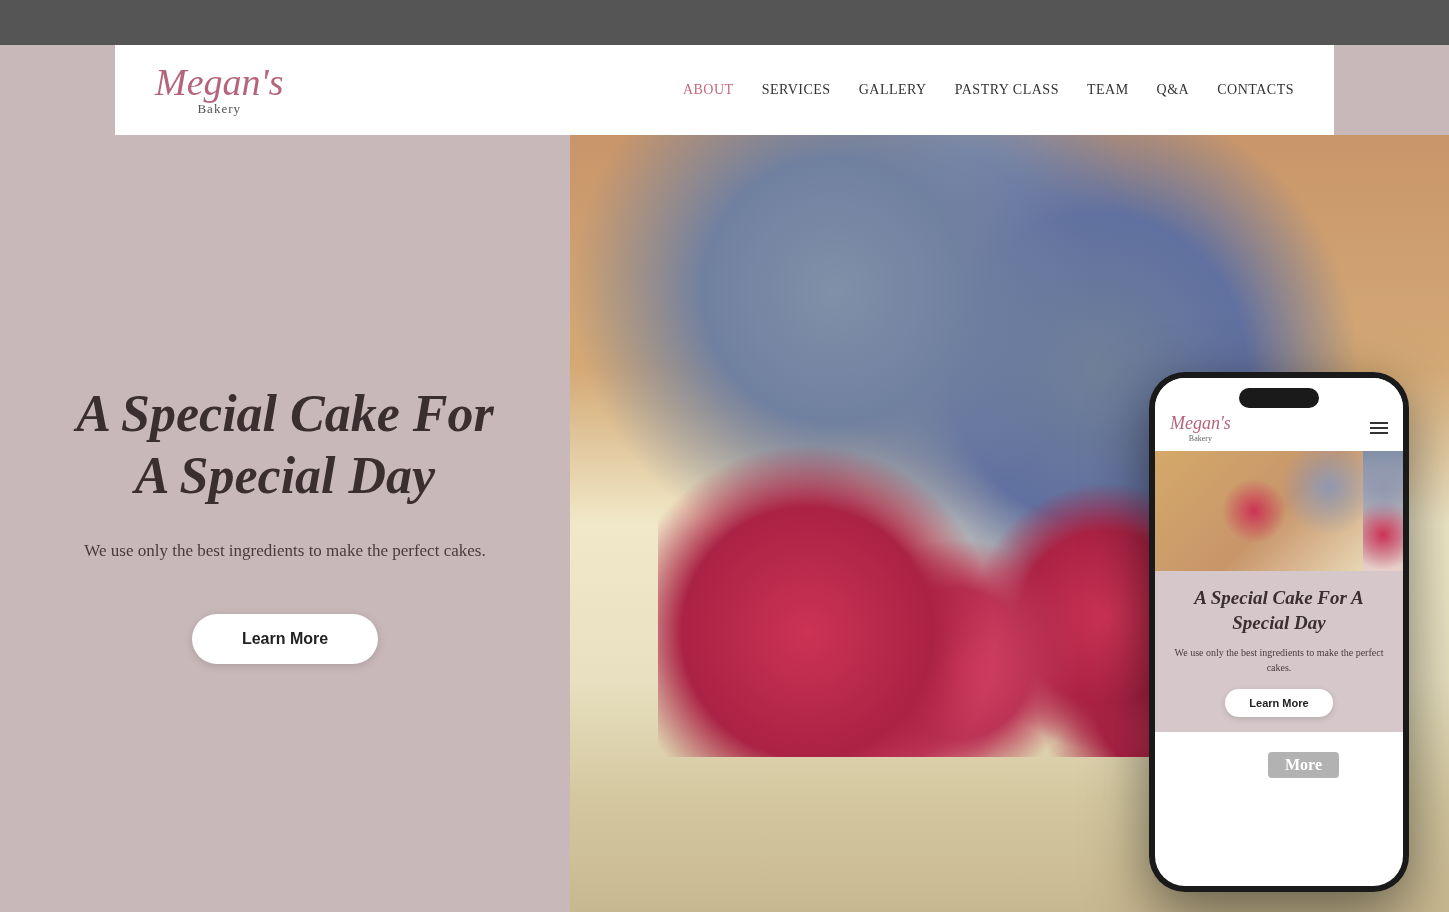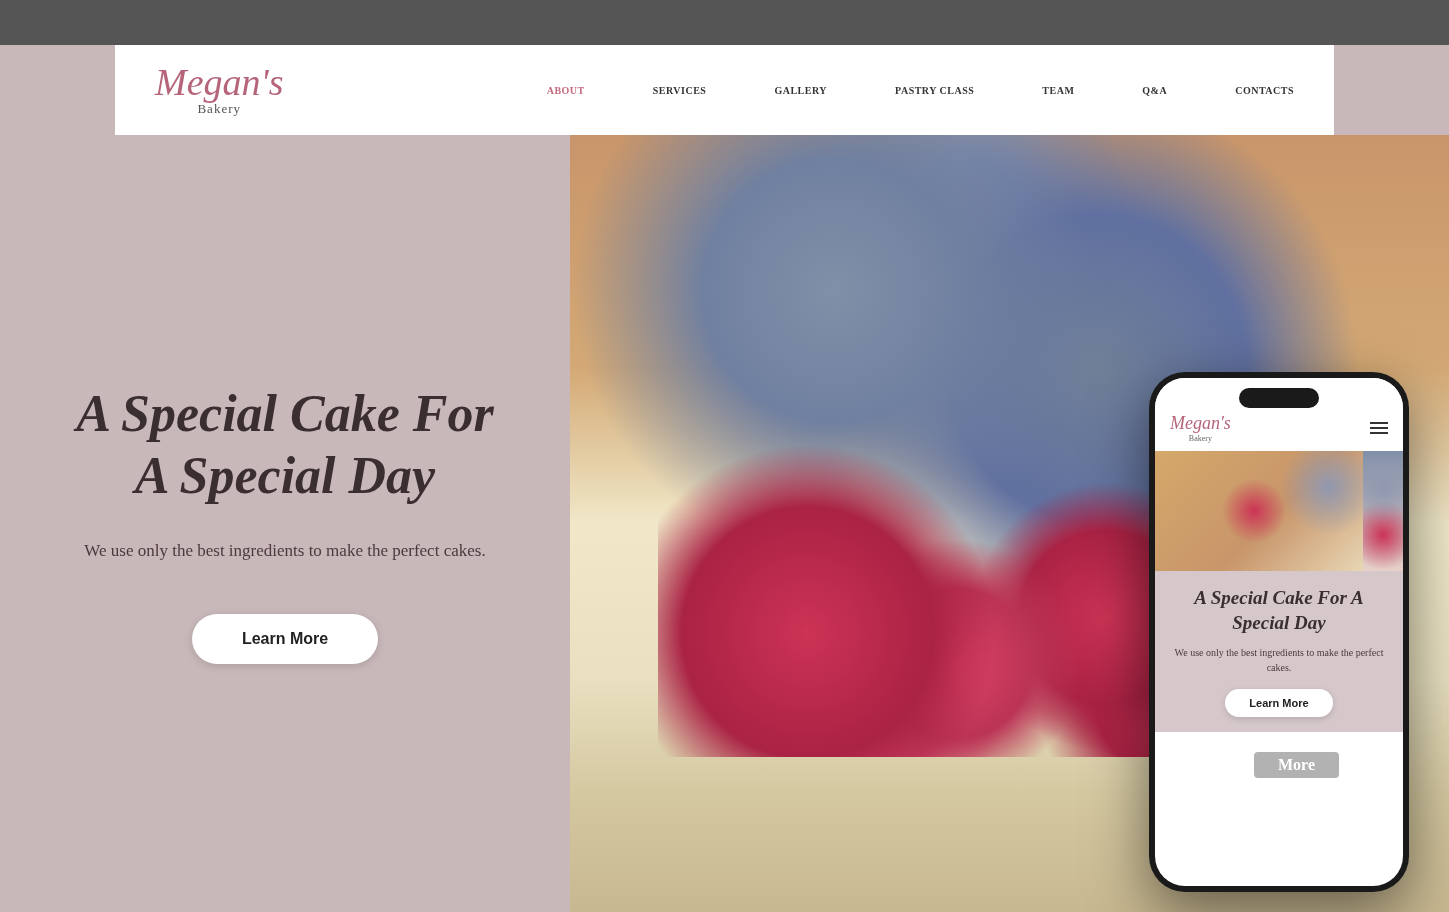--- a/index.html
+++ b/index.html
@@ -67,14 +67,13 @@
     }
 
     .nav-link {
-      font-size: 10px;
-      font-weight: 700;
+      font-size: 14px;
+      font-weight: 400;
       letter-spacing: 0.5px;
       color: #333;
       text-decoration: none;
       text-transform: uppercase;
       cursor: pointer;
-      margin-left: 40px;
     }
 
     .nav-link.active {

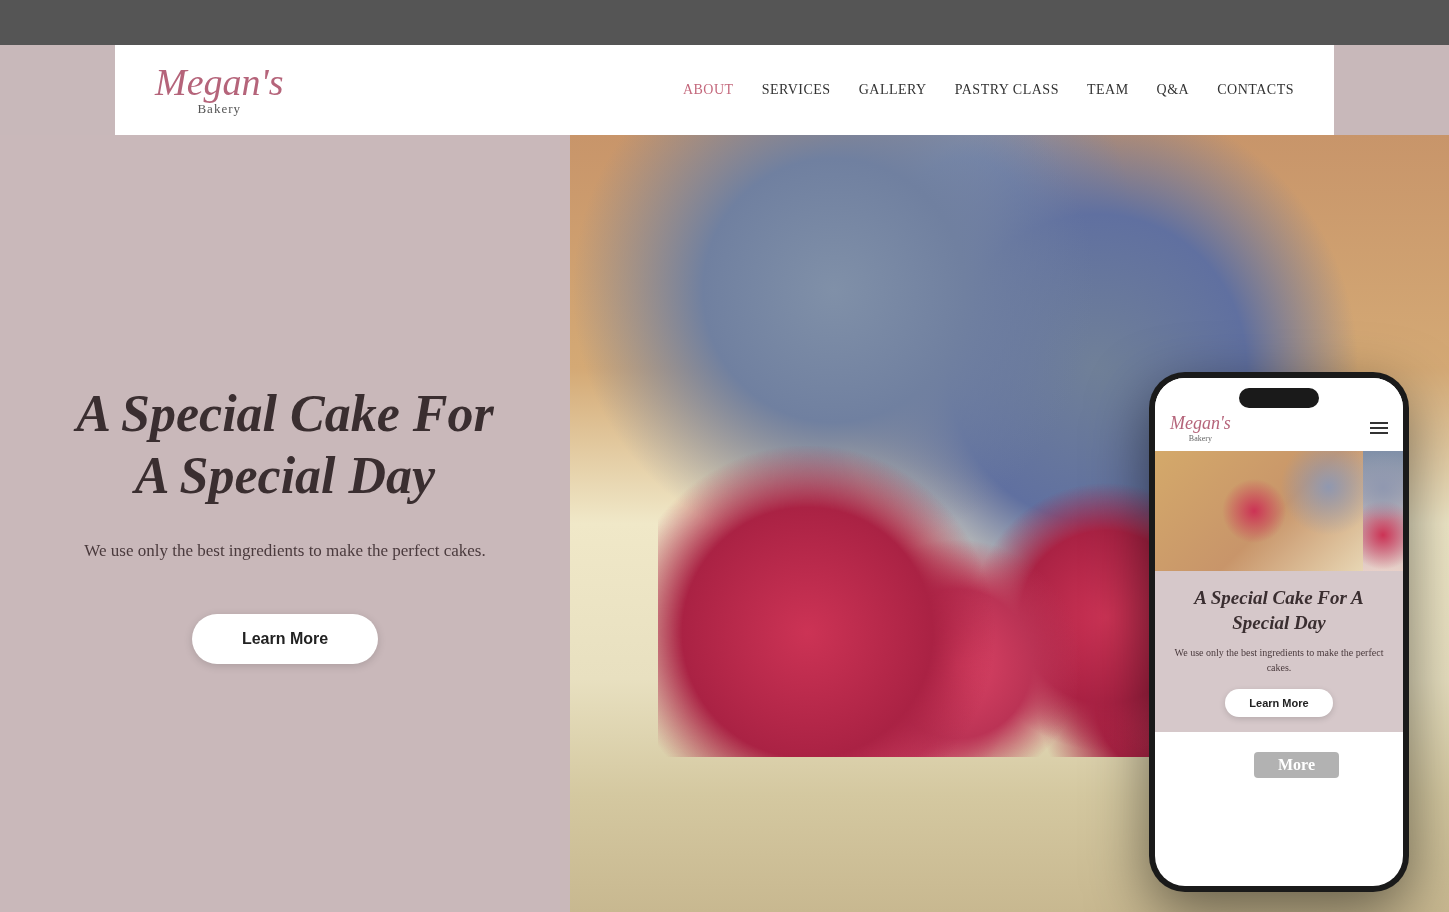--- a/index.html
+++ b/index.html
@@ -314,7 +314,7 @@
       color: #fff;
       font-weight: 600;
       background: rgba(0,0,0,0.3);
-      padding: 4px 24px;
+      padding: 4px 17px;
       border-radius: 4px;
       z-index: 6;
     }

